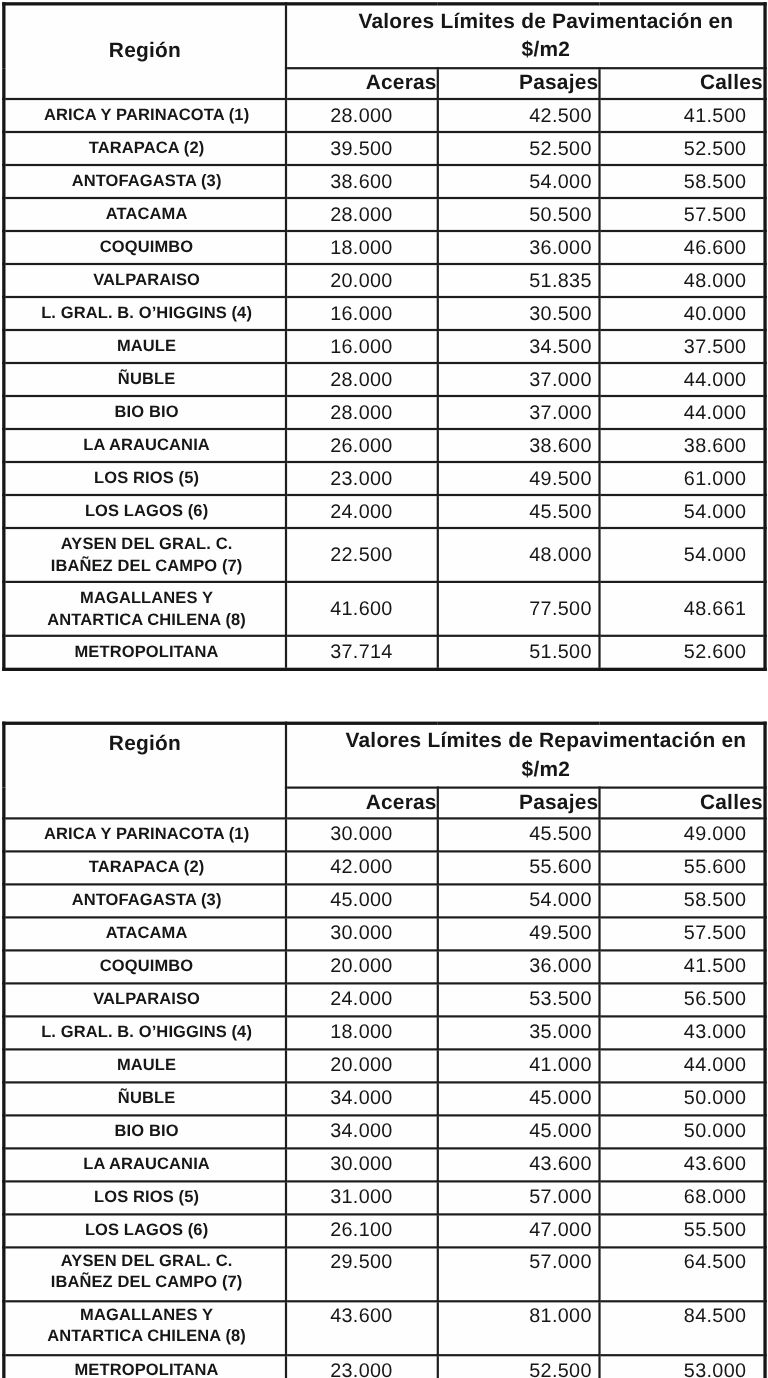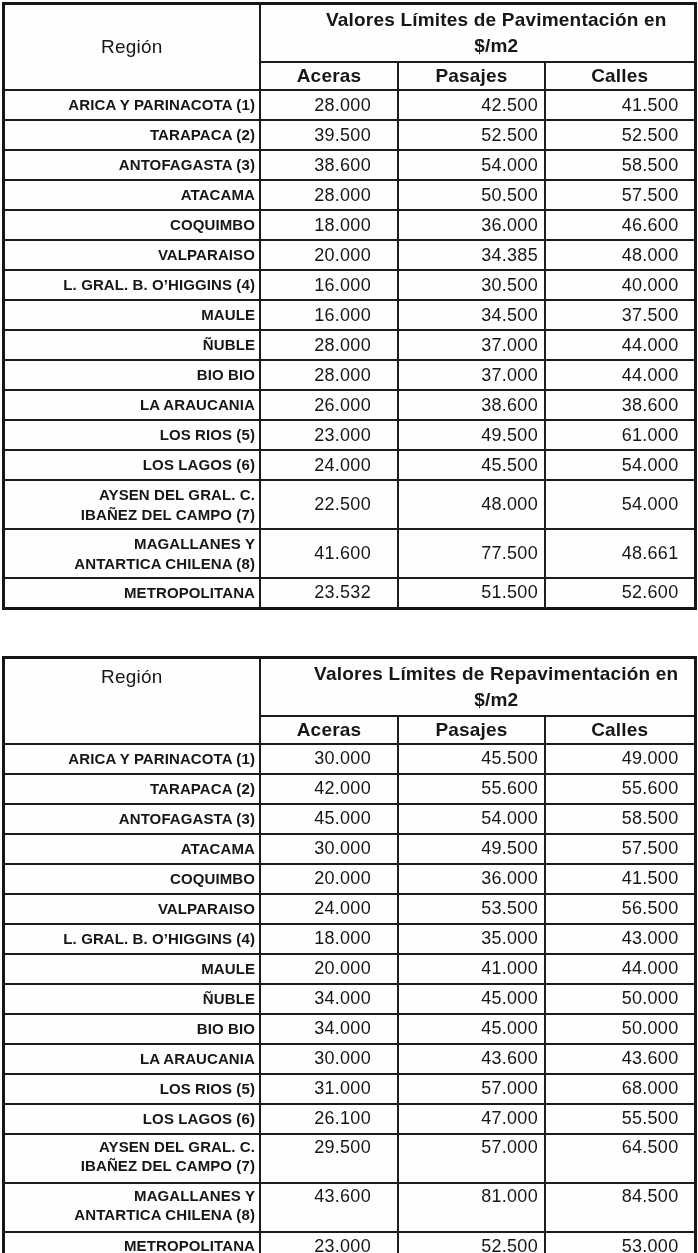--- a/index.html
+++ b/index.html
@@ -33,7 +33,7 @@
   }
   .region-head {
     font-size: 19px;
-    font-weight: 400;
+    font-weight: 700;
     text-align: center;
     letter-spacing: 0.2px;
   }

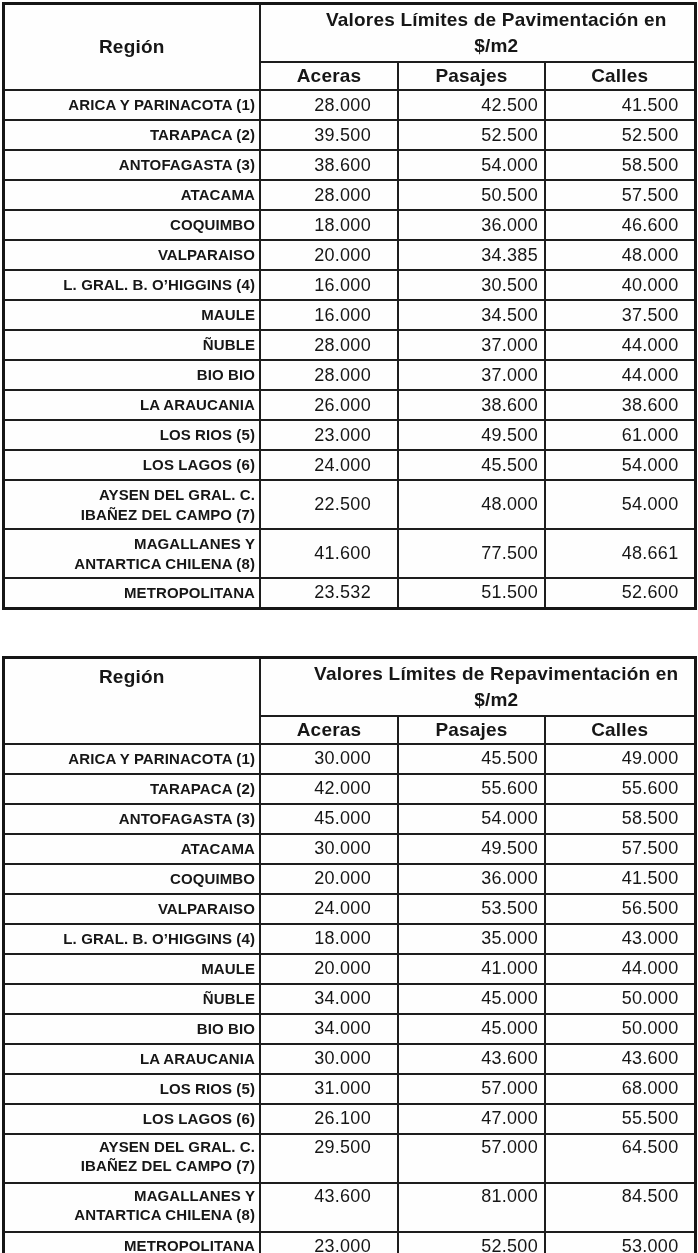--- a/index.html
+++ b/index.html
@@ -53,7 +53,7 @@
   .col-head {
     font-size: 19px;
     font-weight: 700;
-    text-align: center;
+    text-align: right;
     height: 28px;
     padding: 0;
     letter-spacing: 0.2px;

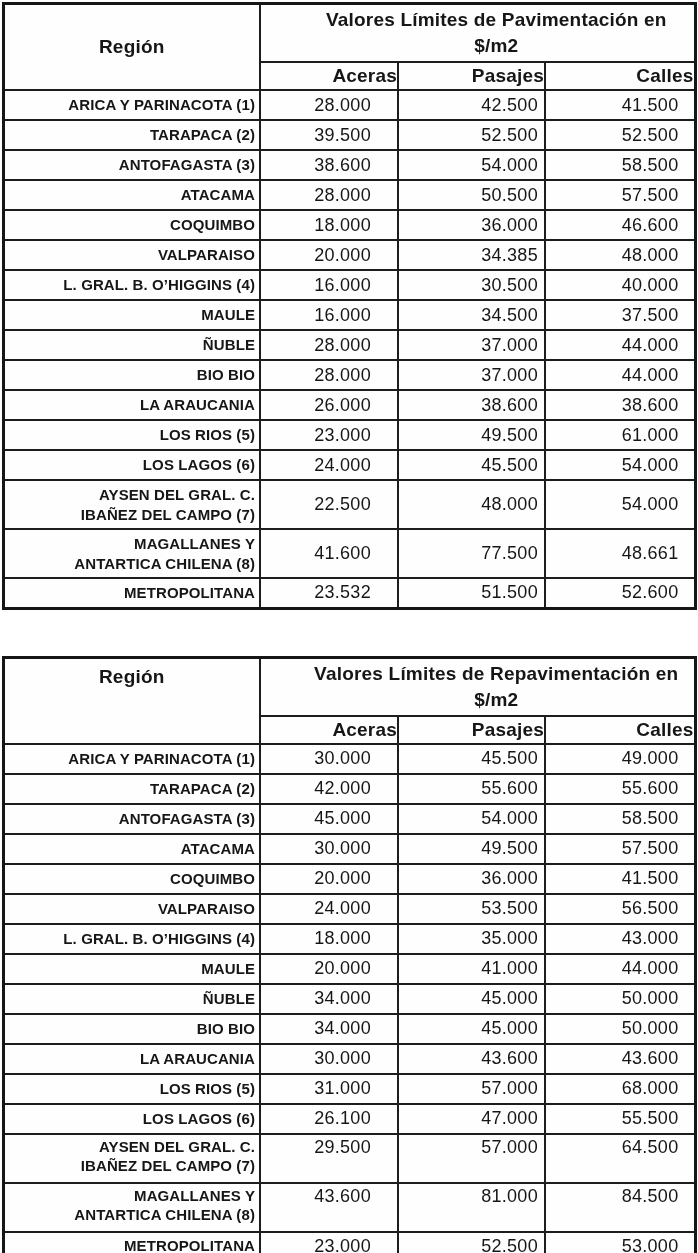--- a/index.html
+++ b/index.html
@@ -65,7 +65,7 @@
   .region-cell {
     font-size: 15px;
     font-weight: 700;
-    text-align: right;
+    text-align: center;
     padding: 2px 4px 2px 7px;
     line-height: 1.32;
     letter-spacing: 0.1px;

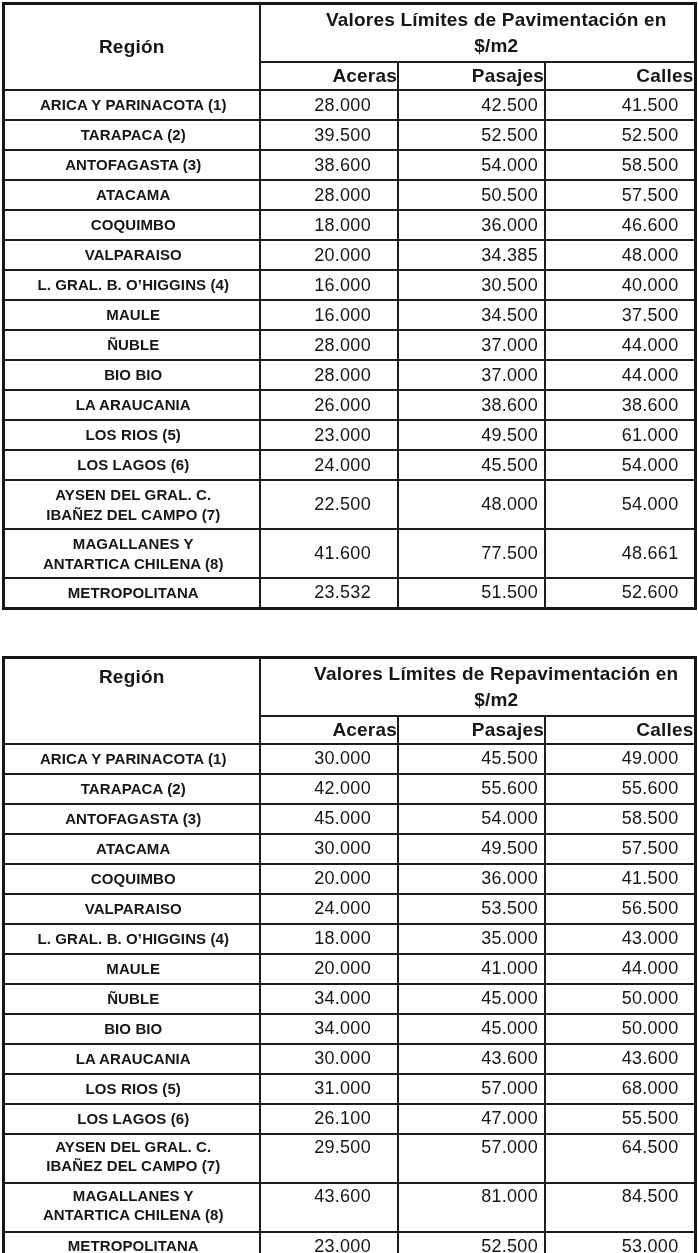--- a/index.html
+++ b/index.html
@@ -76,7 +76,7 @@
     text-align: right;
     letter-spacing: 0.3px;
   }
-  .value-cell.c0 { padding-right: 26px; }
+  .value-cell.c0 { padding-right: 40px; }
   .value-cell.c1 { padding-right: 6px; }
   .value-cell.c2 { padding-right: 15px; }
   .table-gap { height: 46px; }

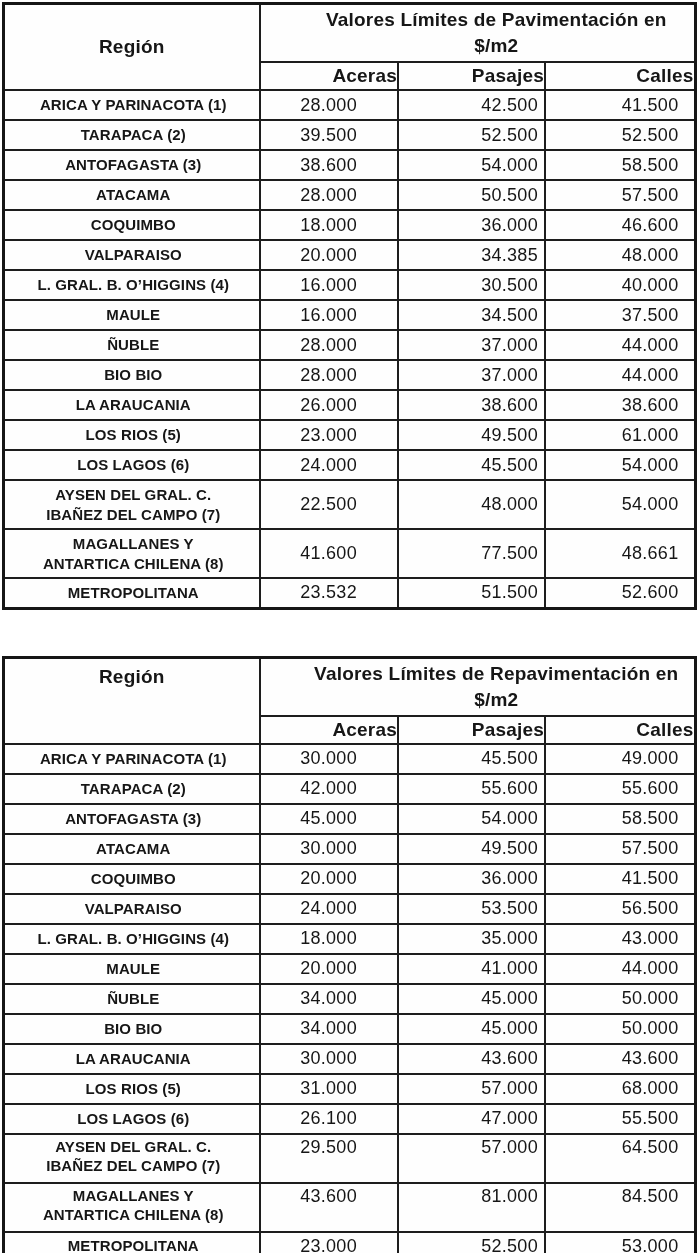--- a/index.html
+++ b/index.html
@@ -152,7 +152,7 @@
             <div>VALPARAISO</div>
           </td>
           <td class="value-cell c0">20.000</td>
-          <td class="value-cell c1">34.385</td>
+          <td class="value-cell c1">51.835</td>
           <td class="value-cell c2">48.000</td>
         </tr>
         <tr class="row">

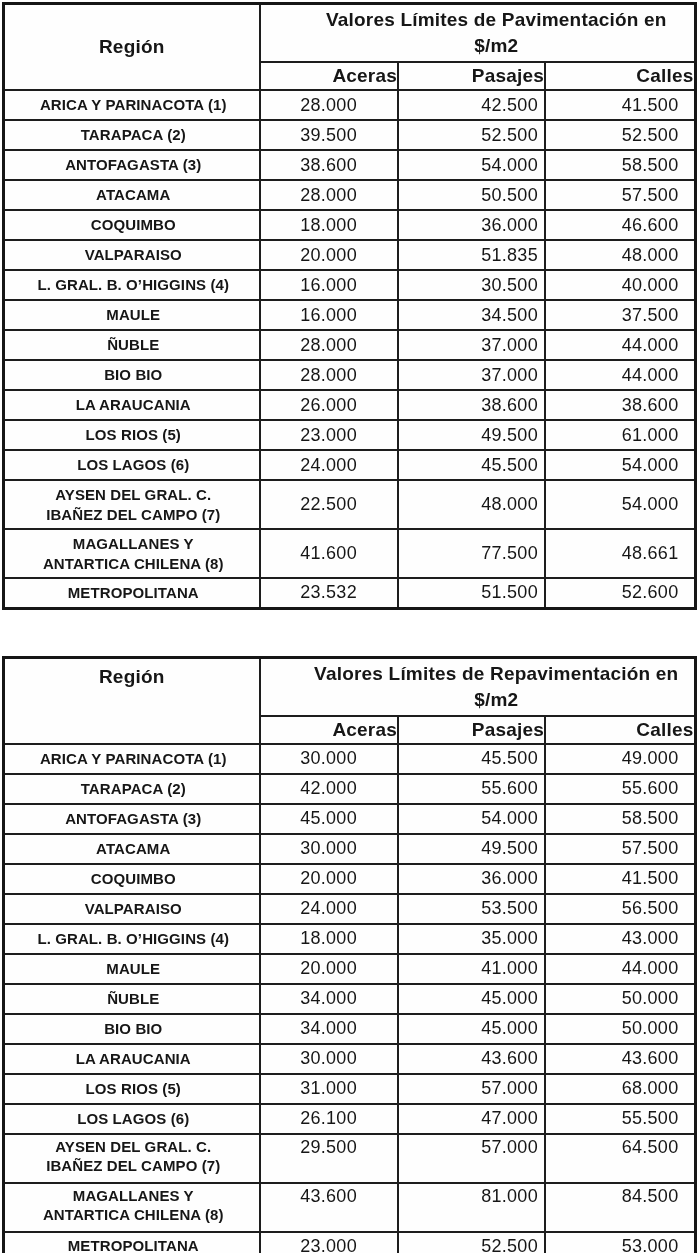--- a/index.html
+++ b/index.html
@@ -233,7 +233,7 @@
           <td class="region-cell">
             <div>METROPOLITANA</div>
           </td>
-          <td class="value-cell c0">23.532</td>
+          <td class="value-cell c0">37.714</td>
           <td class="value-cell c1">51.500</td>
           <td class="value-cell c2">52.600</td>
         </tr>

